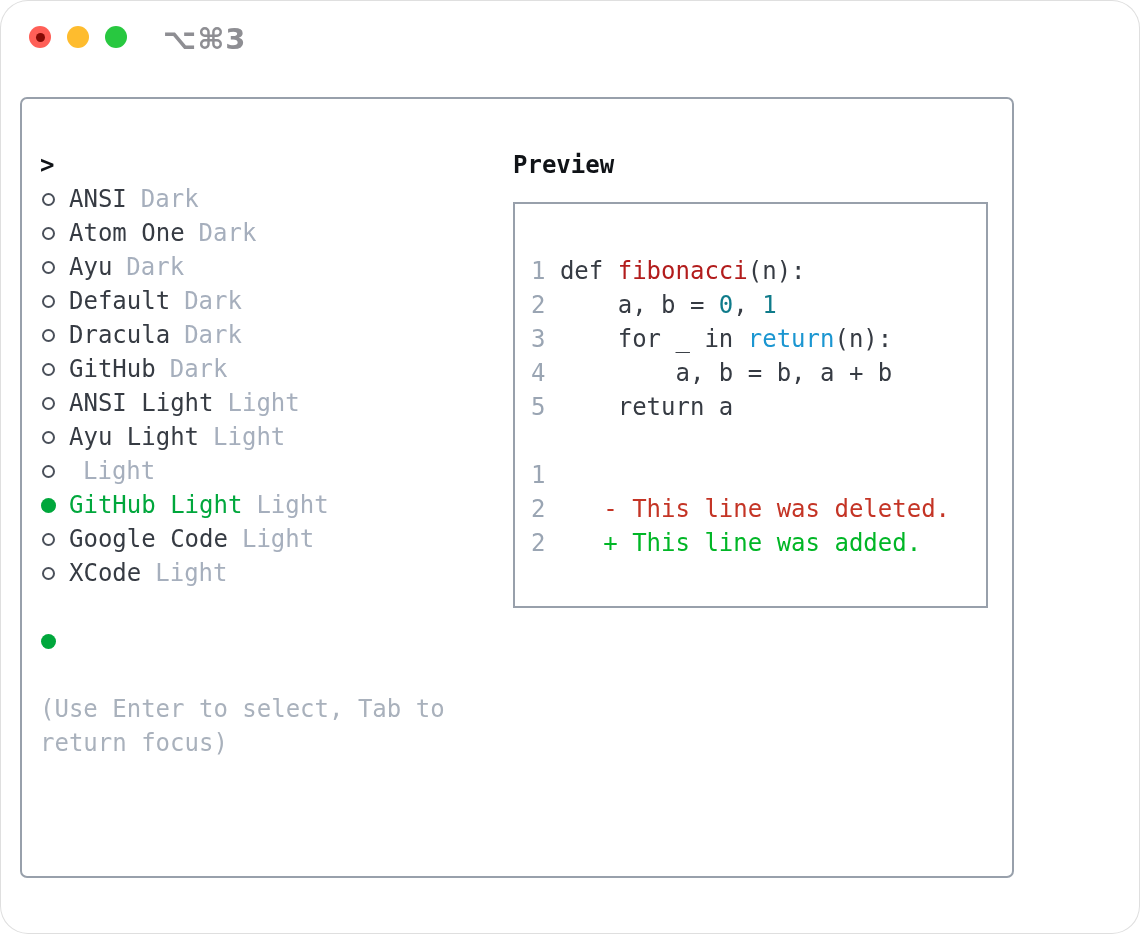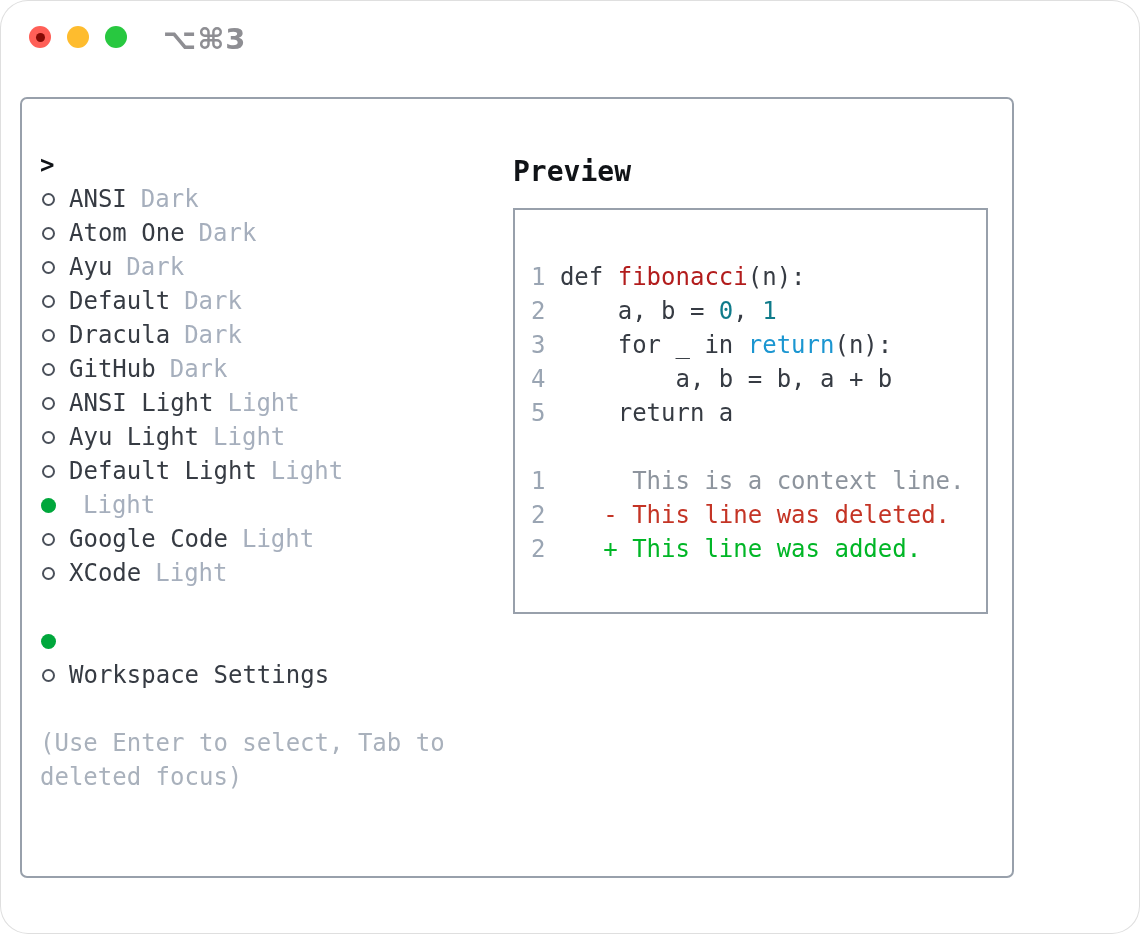--- a/index.html
+++ b/index.html
@@ -72,9 +72,8 @@
   
   .preview-heading{
     height:34px;display:flex;align-items:center;
-    font-size:28px;font-weight:bold;color:var(--ink-strong);
+    font-size:24px;font-weight:bold;color:var(--ink-strong);
     padding-left:11px;
-    margin-top:6px;
   }
   .preview-box{
     margin-top:20px;margin-left:11px;

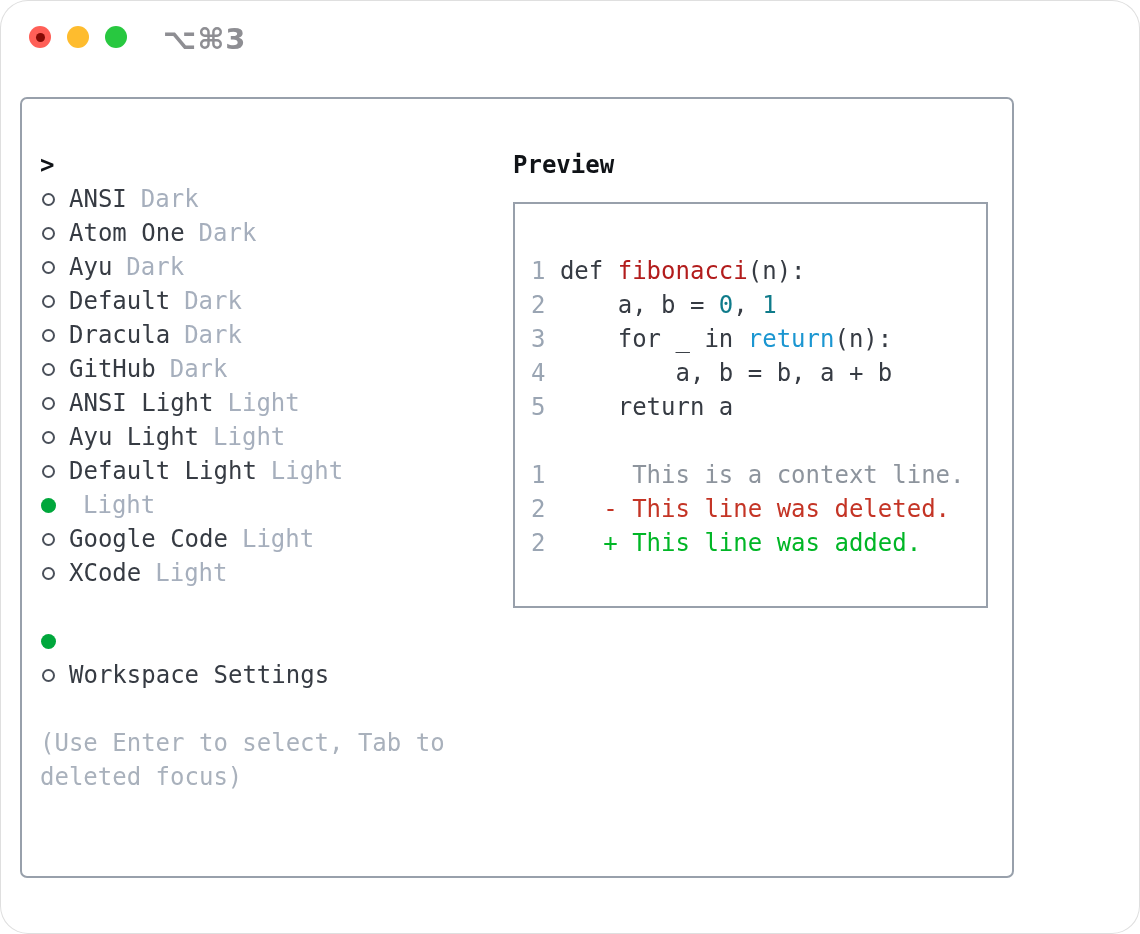--- a/index.html
+++ b/index.html
@@ -159,7 +159,6 @@
       </div>
       <div class="row">
         <span class="pfx"><span class="circle"></span></span>
-        <span class="tname">Default Light</span>
         <span class="tsuffix">Light</span>
       </div>
       <div class="row selected">

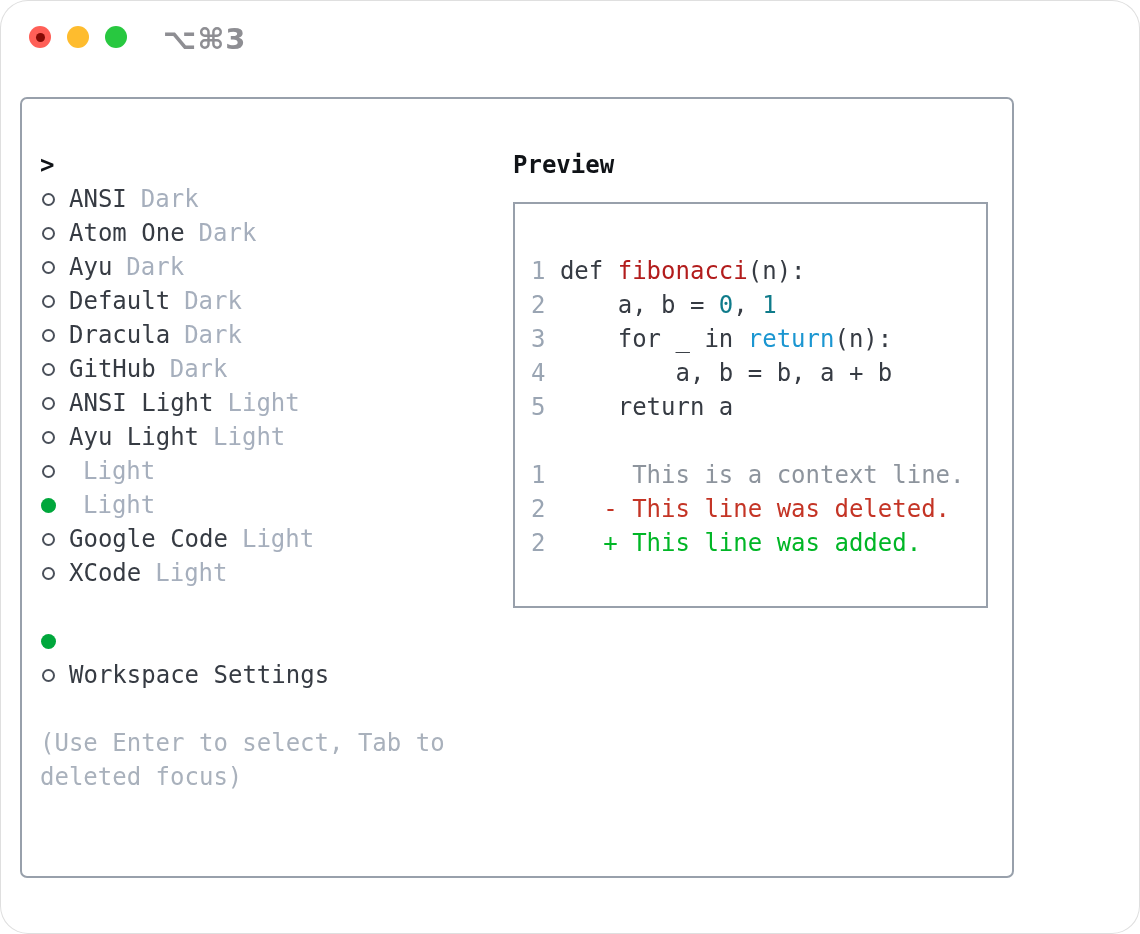--- a/index.html
+++ b/index.html
@@ -217,7 +217,7 @@
         <div class="cl blank"></div>
 
         <div class="cl">
-          <span class="ln">1</span><span class="ctx">      This is a context line.</span>
+          <span class="ln">1</span>
         </div>
         <div class="cl">
           <span class="ln">2</span><span class="del">    - This line was deleted.</span>

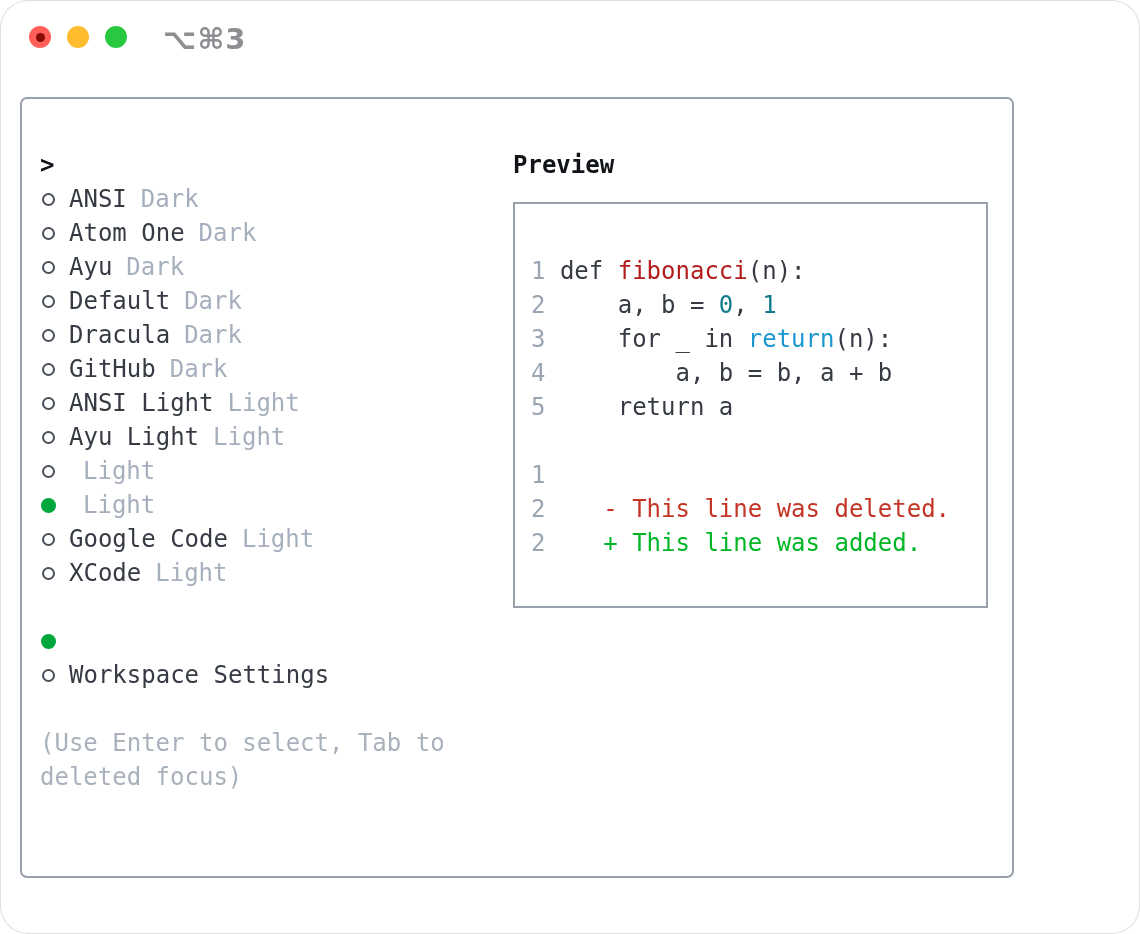--- a/index.html
+++ b/index.html
@@ -163,6 +163,7 @@
       </div>
       <div class="row selected">
         <span class="pfx"><span class="circle"></span></span>
+        <span class="tname">GitHub Light</span>
         <span class="tsuffix">Light</span>
       </div>
       <div class="row">

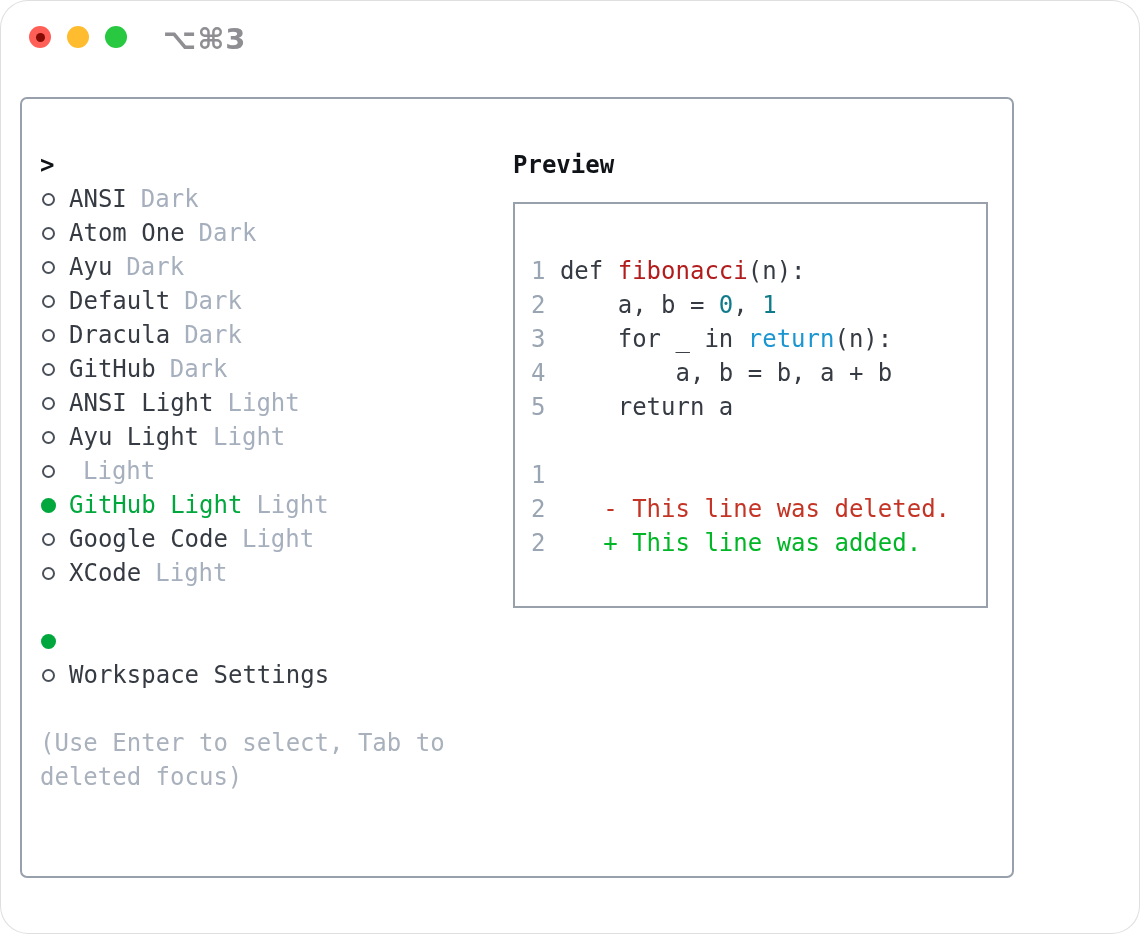--- a/index.html
+++ b/index.html
@@ -182,10 +182,6 @@
       <div class="row selected">
         <span class="pfx"><span class="circle"></span></span>
       </div>
-      <div class="row">
-        <span class="pfx"><span class="circle"></span></span>
-        <span class="opt-label">Workspace Settings</span>
-      </div>
 
       <div class="row blank"></div>
 

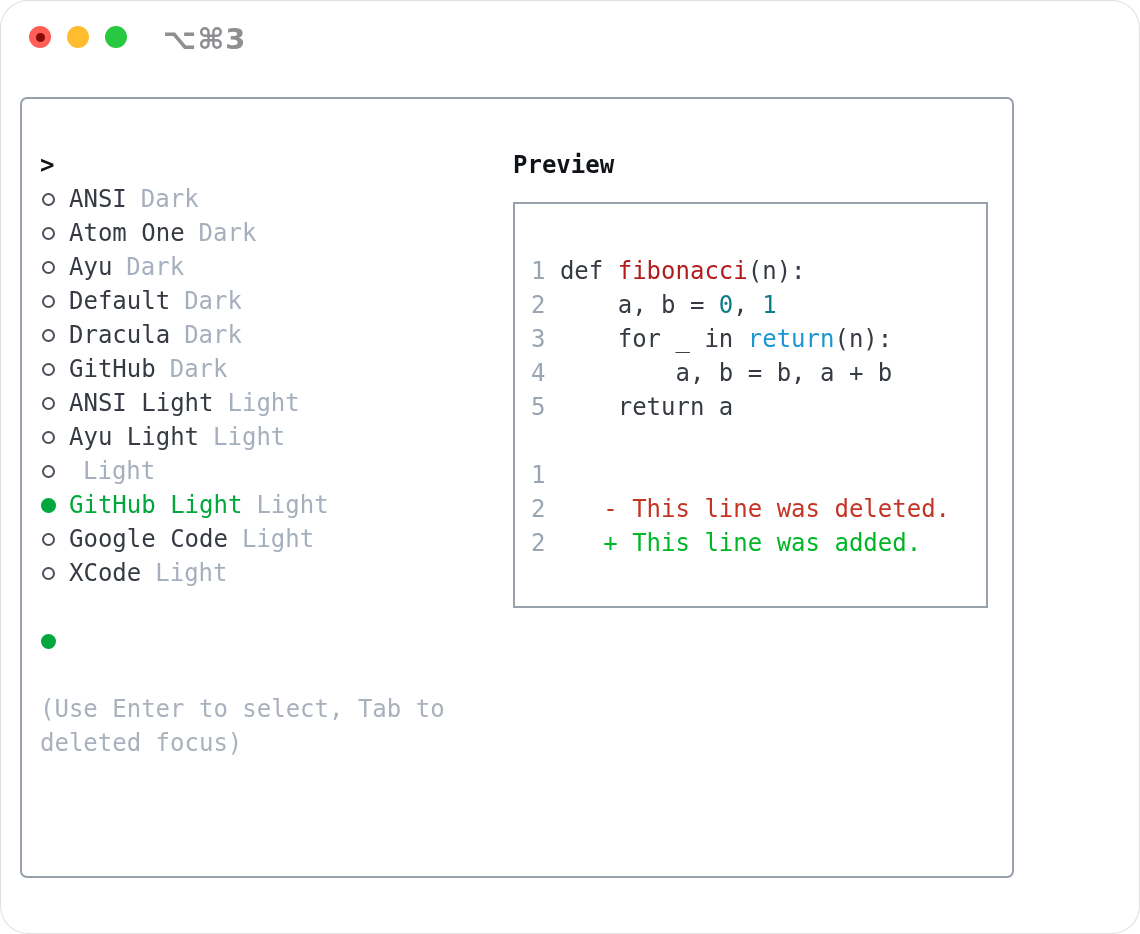--- a/index.html
+++ b/index.html
@@ -186,7 +186,7 @@
       <div class="row blank"></div>
 
       <div class="row hint">(Use Enter to select, Tab to</div>
-      <div class="row hint">deleted focus)</div>
+      <div class="row hint">return focus)</div>
     </div>
 
     <div class="col-right">

